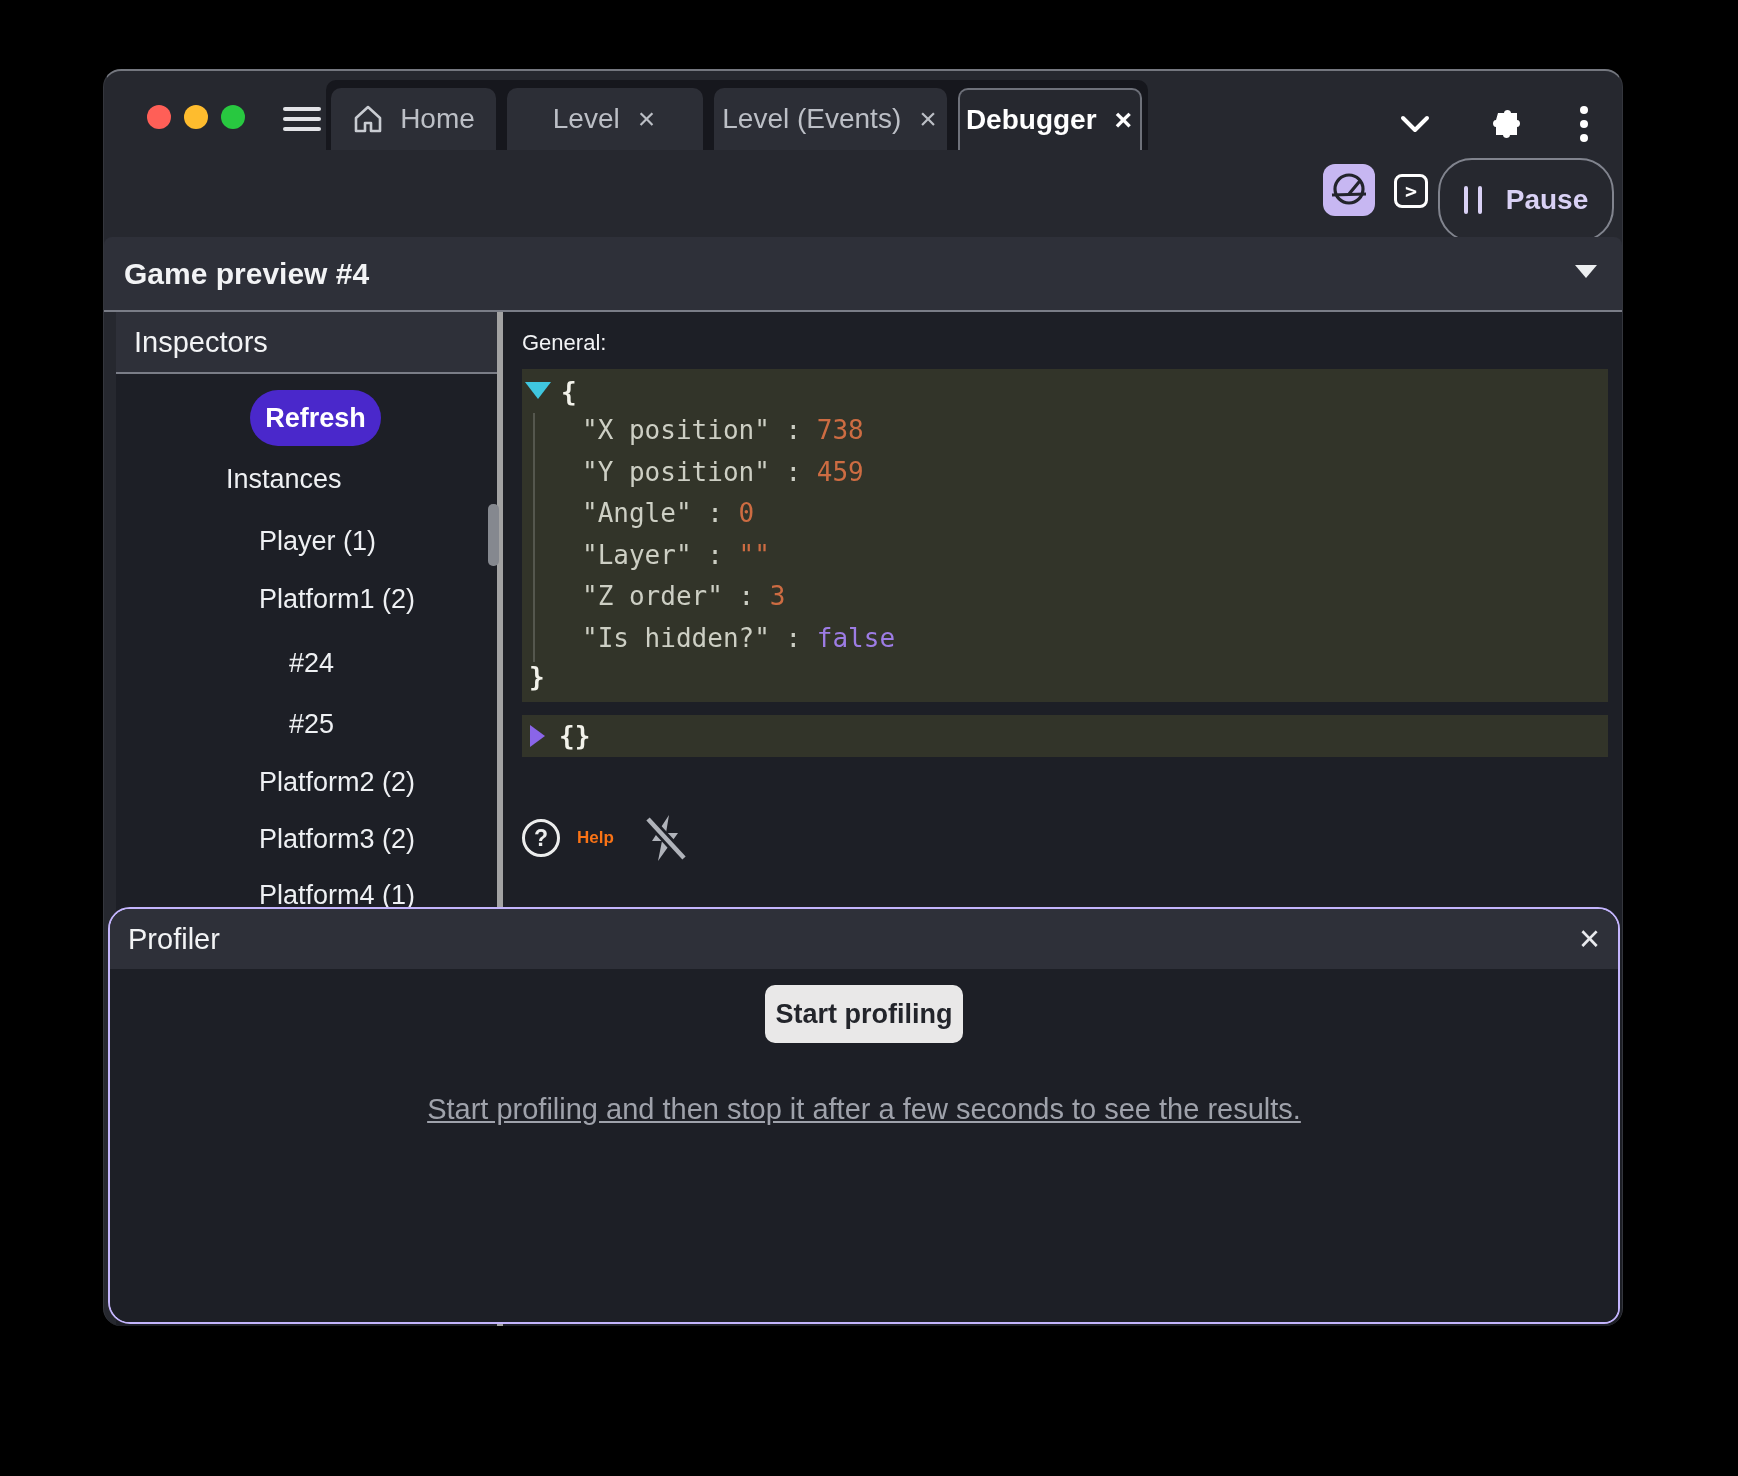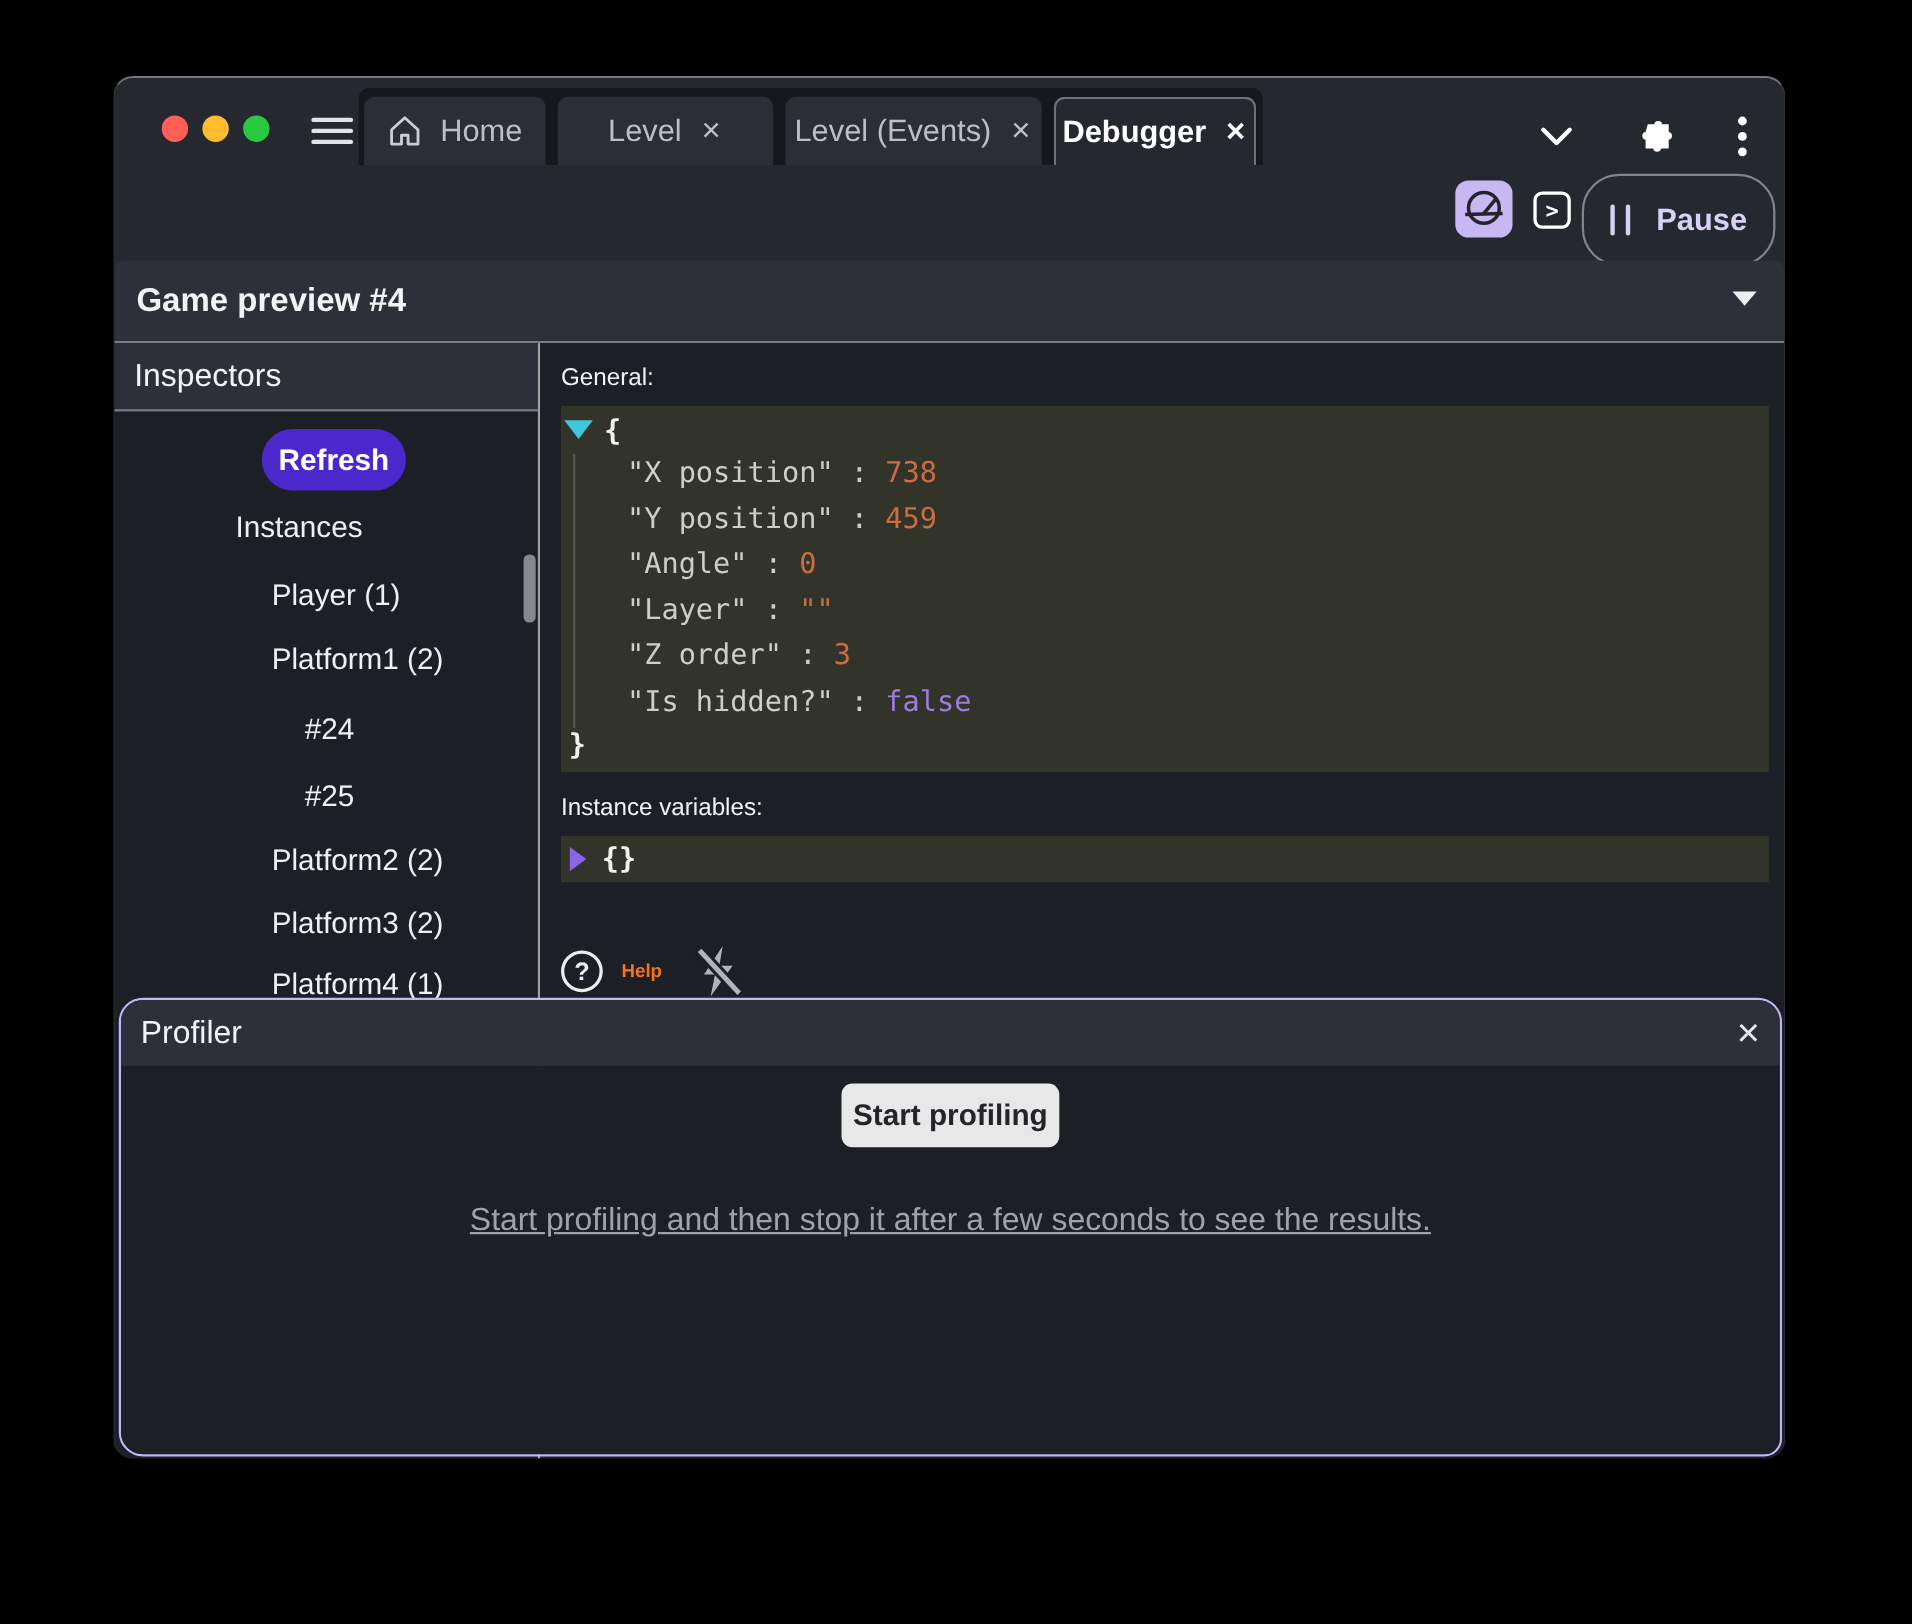--- a/index.html
+++ b/index.html
@@ -58,7 +58,7 @@
 
   
   .content { position:absolute; left:0; top:241px; bottom:0; width:100%; display:flex; }
-  .sidebar { width:387px; border-right:2px solid #a3a3a3; position:relative; background:#1d1f26; }
+  .sidebar { width:387px; border-right:6px solid #a3a3a3; position:relative; background:#1d1f26;margin-left:12px; }
   .insp-header { height:62px; background:#2e3039; border-bottom:2px solid #7a7d87;
                  display:flex; align-items:center; }
   .insp-title { font-size:29px; color:#f2f3f5; padding-left:18px; }

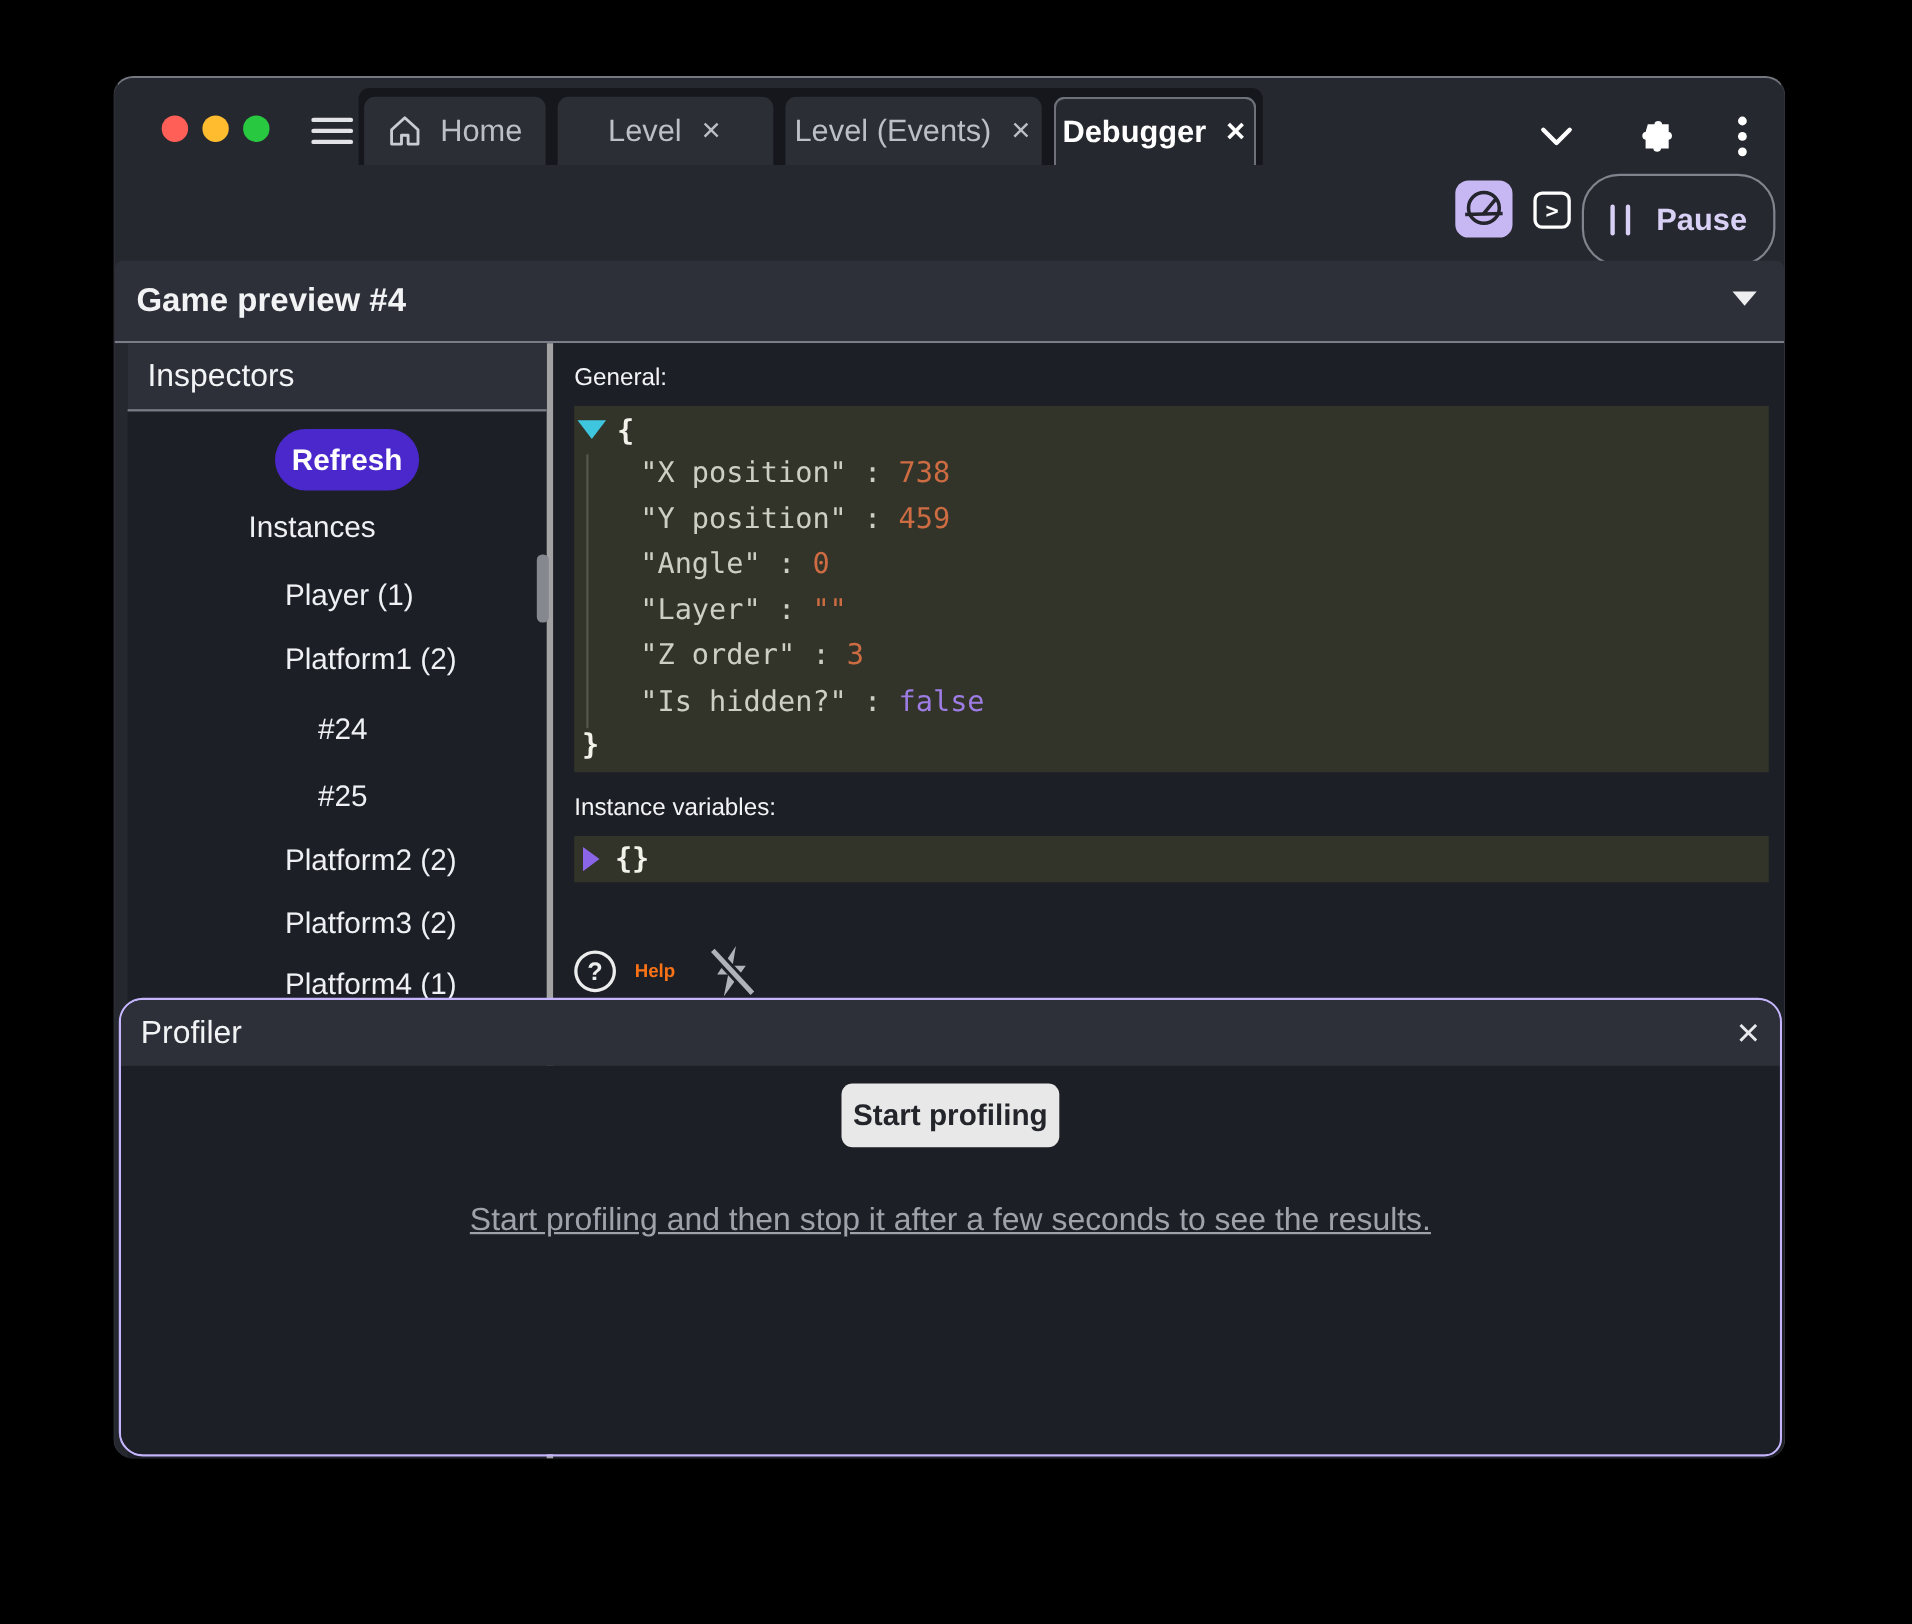--- a/index.html
+++ b/index.html
@@ -234,7 +234,6 @@
         </div>
       </div>
 
-      <div class="sec-label iv-label">Instance variables:</div>
       <div class="iv-box">
         <span class="tri-right"></span>
         <span class="brace">{}</span>

